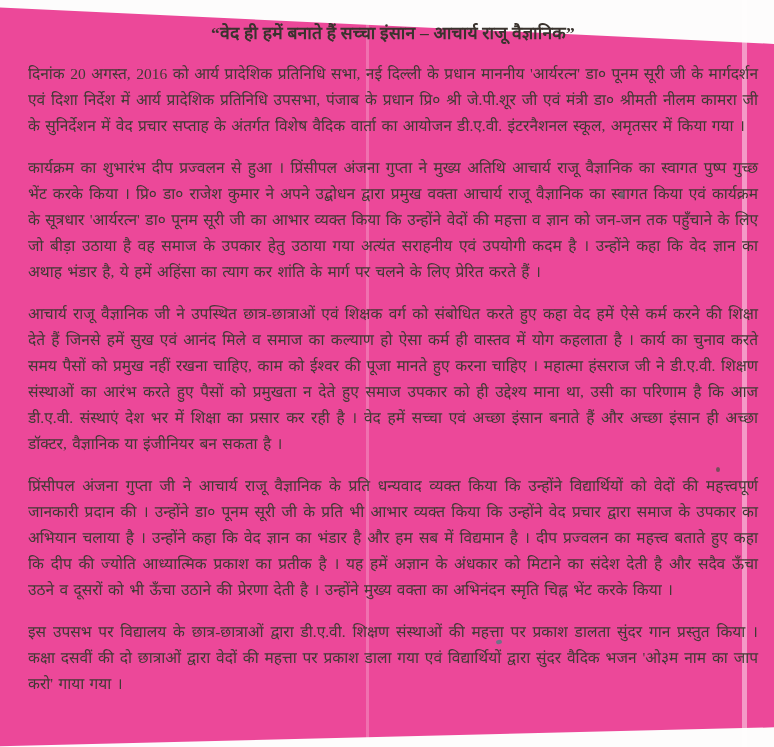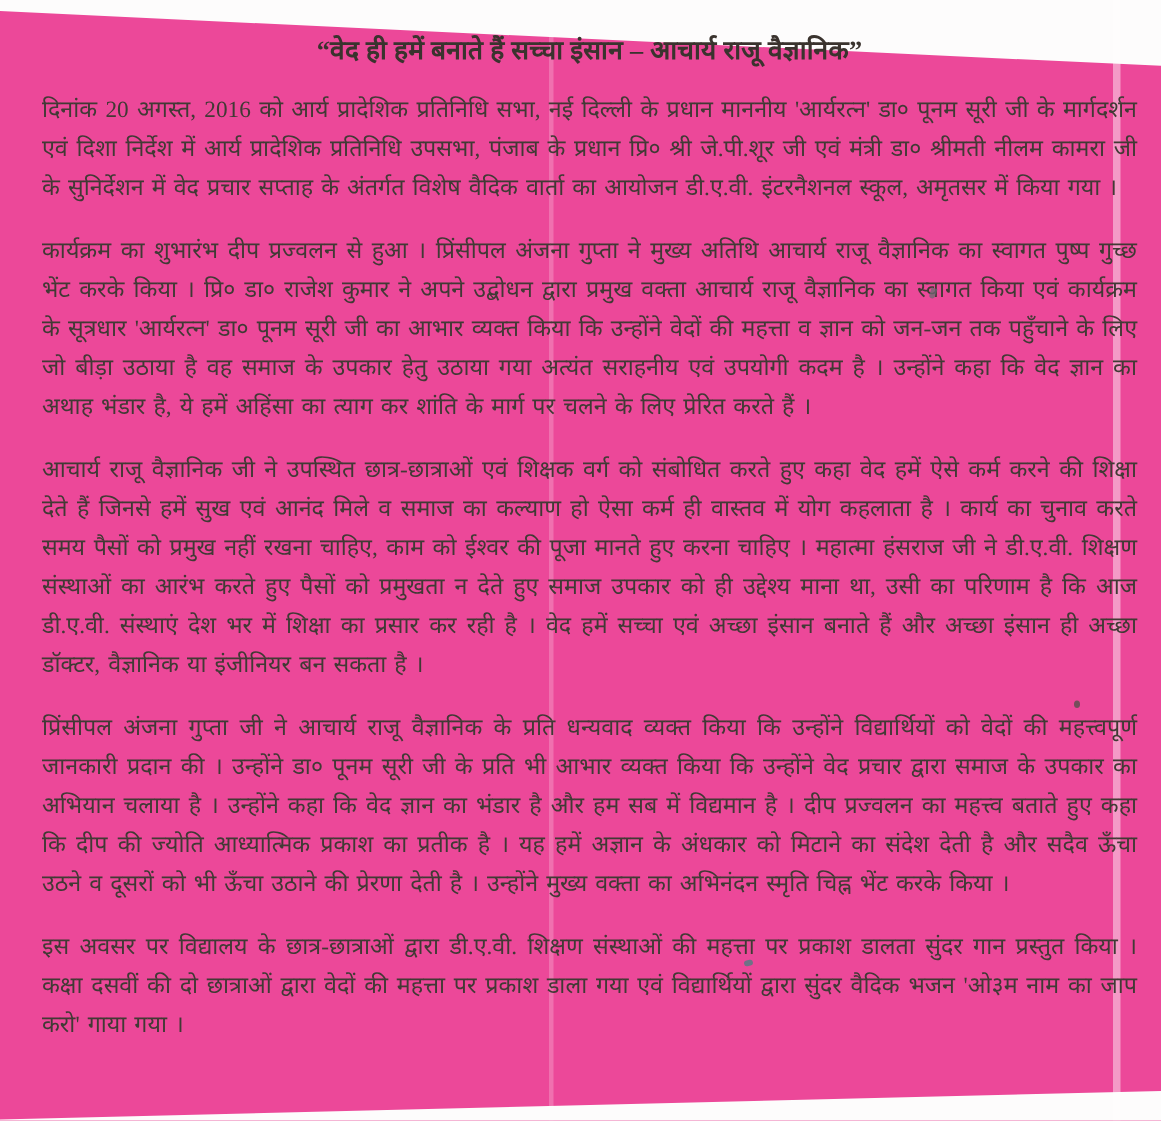--- a/index.html
+++ b/index.html
@@ -68,7 +68,7 @@
     <p>कार्यक्रम का शुभारंभ दीप प्रज्वलन से हुआ । प्रिंसीपल अंजना गुप्ता ने मुख्य अतिथि आचार्य राजू वैज्ञानिक का स्वागत पुष्प गुच्छ भेंट करके किया । प्रि० डा० राजेश कुमार ने अपने उद्बोधन द्वारा प्रमुख वक्ता आचार्य राजू वैज्ञानिक का स्वागत किया एवं कार्यक्रम के सूत्रधार 'आर्यरत्न' डा० पूनम सूरी जी का आभार व्यक्त किया कि उन्होंने वेदों की महत्ता व ज्ञान को जन-जन तक पहुँचाने के लिए जो बीड़ा उठाया है वह समाज के उपकार हेतु उठाया गया अत्यंत सराहनीय एवं उपयोगी कदम है । उन्होंने कहा कि वेद ज्ञान का अथाह भंडार है, ये हमें अहिंसा का त्याग कर शांति के मार्ग पर चलने के लिए प्रेरित करते हैं ।</p>
     <p>आचार्य राजू वैज्ञानिक जी ने उपस्थित छात्र-छात्राओं एवं शिक्षक वर्ग को संबोधित करते हुए कहा वेद हमें ऐसे कर्म करने की शिक्षा देते हैं जिनसे हमें सुख एवं आनंद मिले व समाज का कल्याण हो ऐसा कर्म ही वास्तव में योग कहलाता है । कार्य का चुनाव करते समय पैसों को प्रमुख नहीं रखना चाहिए, काम को ईश्वर की पूजा मानते हुए करना चाहिए । महात्मा हंसराज जी ने डी.ए.वी. शिक्षण संस्थाओं का आरंभ करते हुए पैसों को प्रमुखता न देते हुए समाज उपकार को ही उद्देश्य माना था, उसी का परिणाम है कि आज डी.ए.वी. संस्थाएं देश भर में शिक्षा का प्रसार कर रही है । वेद हमें सच्चा एवं अच्छा इंसान बनाते हैं और अच्छा इंसान ही अच्छा डॉक्टर, वैज्ञानिक या इंजीनियर बन सकता है ।</p>
     <p>प्रिंसीपल अंजना गुप्ता जी ने आचार्य राजू वैज्ञानिक के प्रति धन्यवाद व्यक्त किया कि उन्होंने विद्यार्थियों को वेदों की महत्त्वपूर्ण जानकारी प्रदान की । उन्होंने डा० पूनम सूरी जी के प्रति भी आभार व्यक्त किया कि उन्होंने वेद प्रचार द्वारा समाज के उपकार का अभियान चलाया है । उन्होंने कहा कि वेद ज्ञान का भंडार है और हम सब में विद्यमान है । दीप प्रज्वलन का महत्त्व बताते हुए कहा कि दीप की ज्योति आध्यात्मिक प्रकाश का प्रतीक है । यह हमें अज्ञान के अंधकार को मिटाने का संदेश देती है और सदैव ऊँचा उठने व दूसरों को भी ऊँचा उठाने की प्रेरणा देती है । उन्होंने मुख्य वक्ता का अभिनंदन स्मृति चिह्न भेंट करके किया ।</p>
-    <p>इस अवसर पर विद्यालय के छात्र-छात्राओं द्वारा डी.ए.वी. शिक्षण संस्थाओं की महत्ता पर प्रकाश डालता सुंदर गान प्रस्तुत किया । कक्षा दसवीं की दो छात्राओं द्वारा वेदों की महत्ता पर प्रकाश डाला गया एवं विद्यार्थियों द्वारा सुंदर वैदिक भजन 'ओ३म नाम का जाप करो' गाया गया ।</p>
+    <p>इस उपसभ पर विद्यालय के छात्र-छात्राओं द्वारा डी.ए.वी. शिक्षण संस्थाओं की महत्ता पर प्रकाश डालता सुंदर गान प्रस्तुत किया । कक्षा दसवीं की दो छात्राओं द्वारा वेदों की महत्ता पर प्रकाश डाला गया एवं विद्यार्थियों द्वारा सुंदर वैदिक भजन 'ओ३म नाम का जाप करो' गाया गया ।</p>
 
   </div>
 

